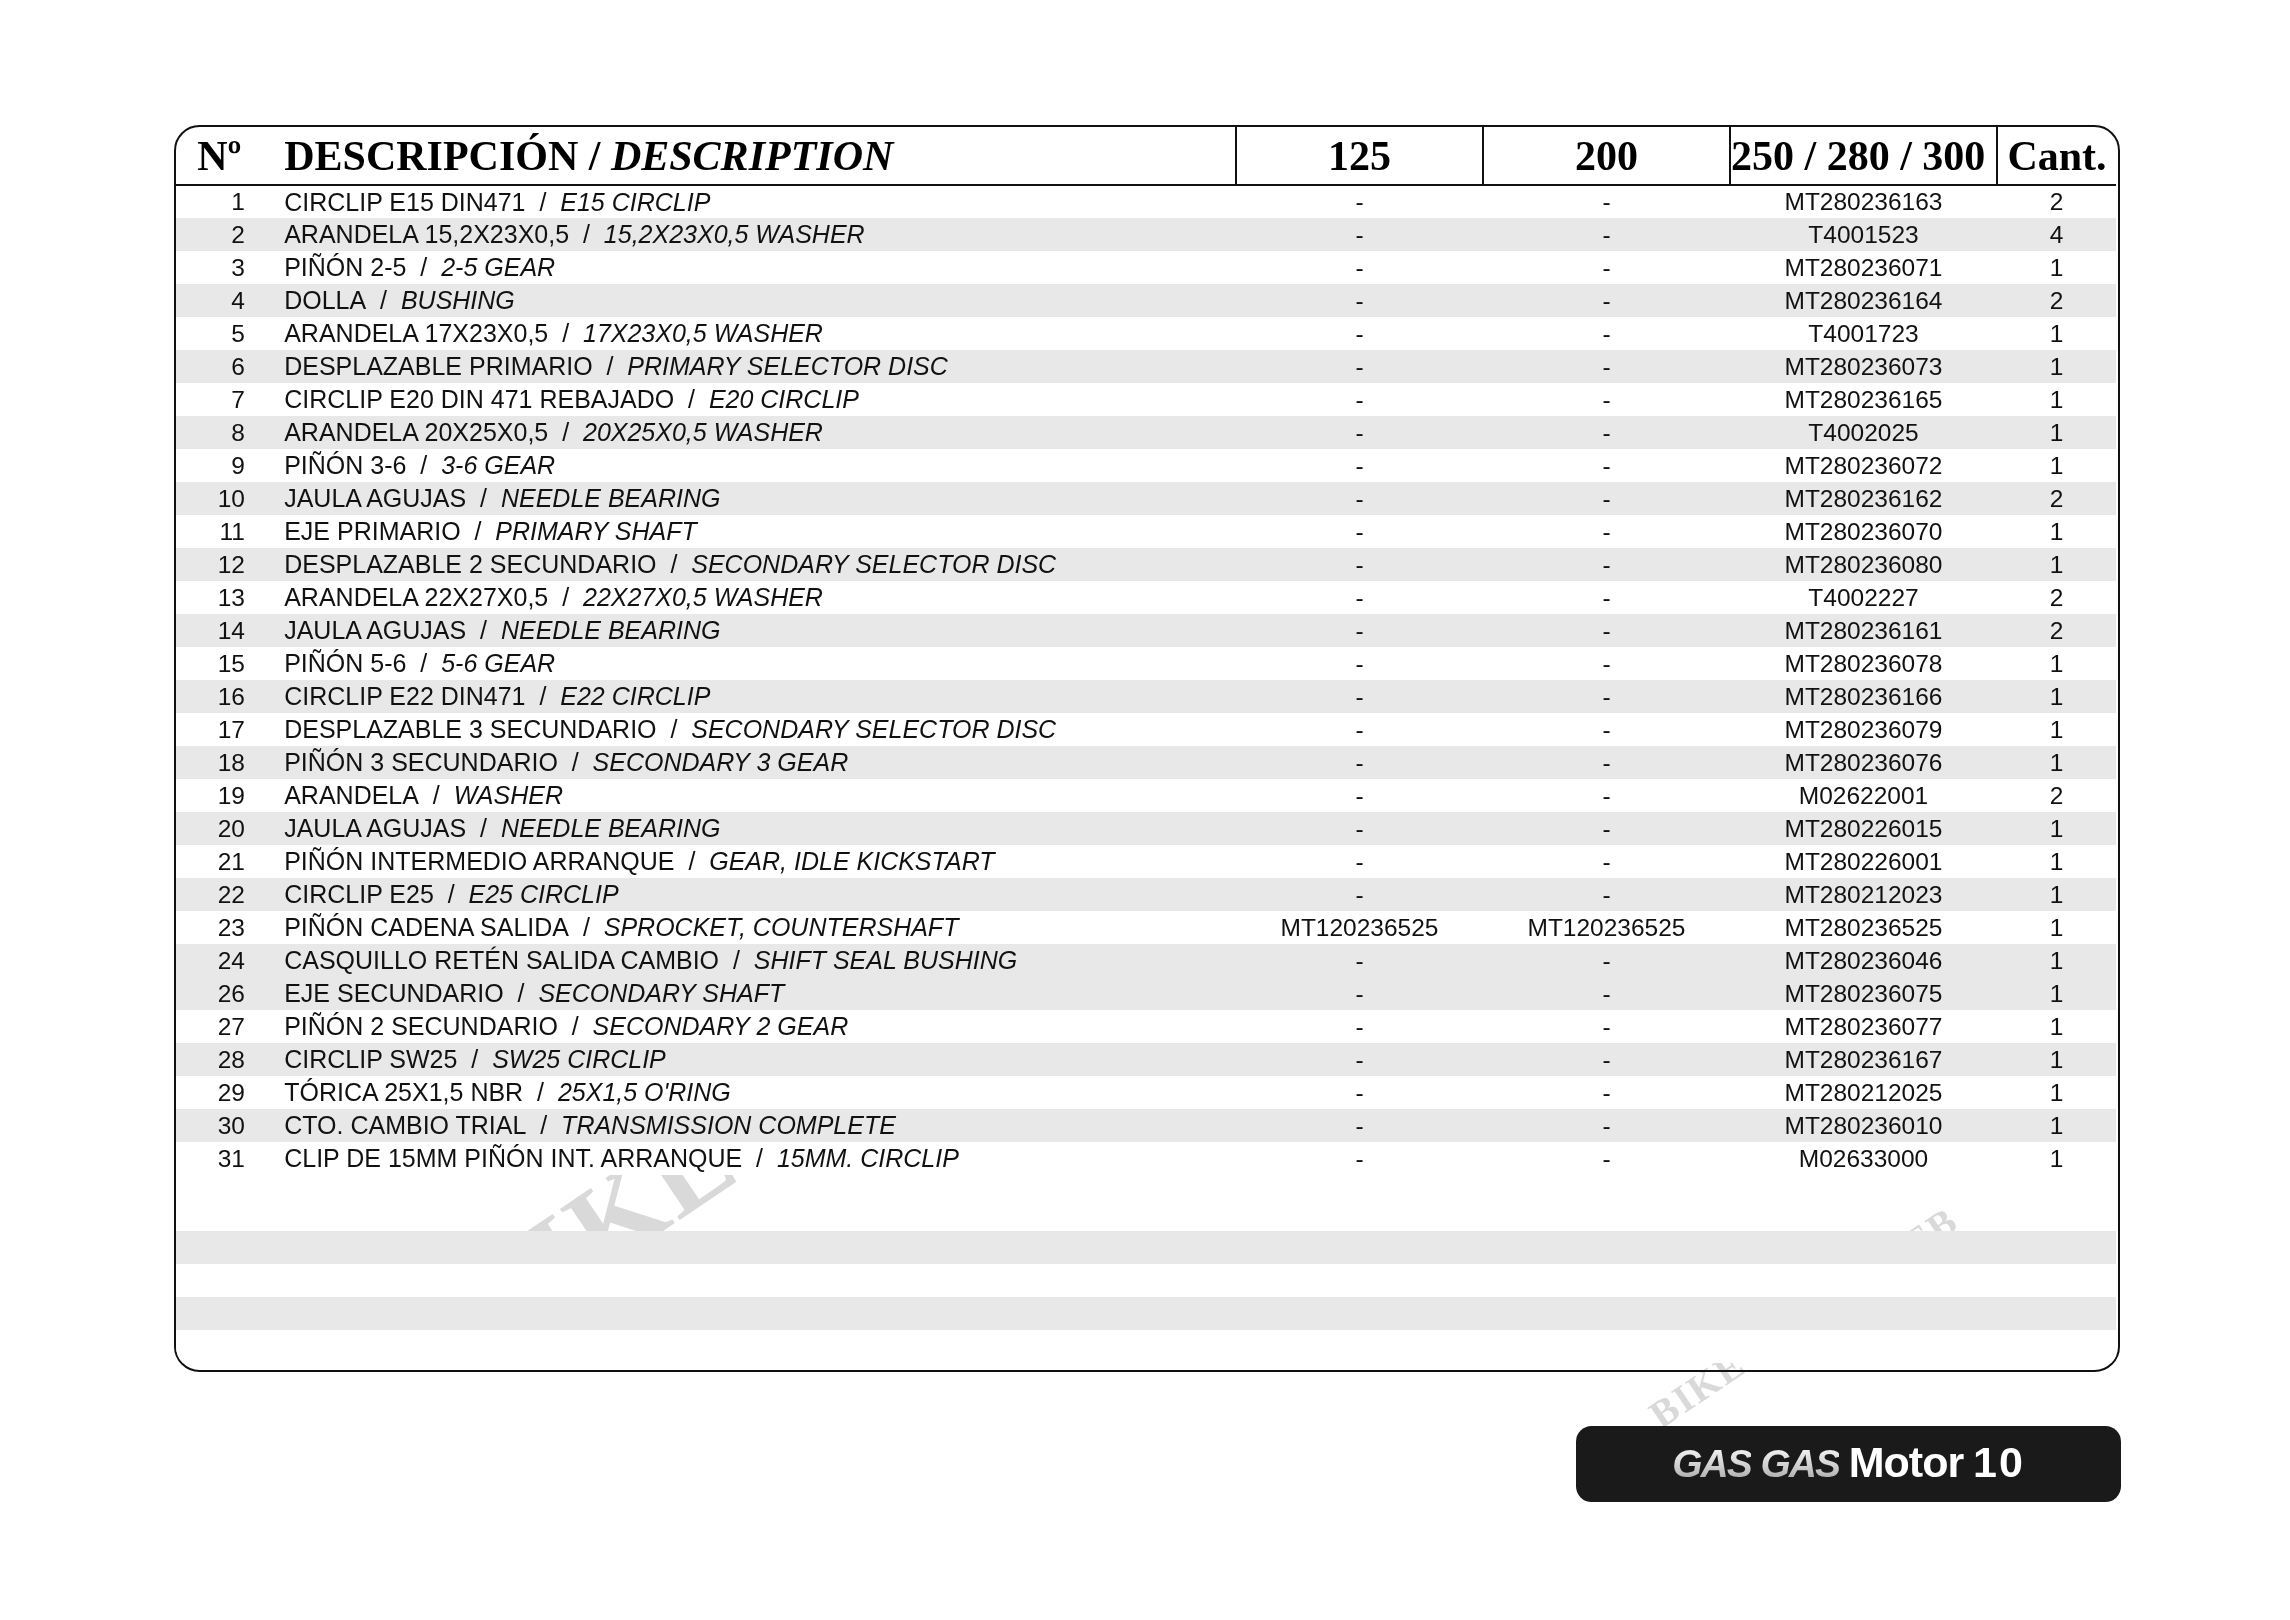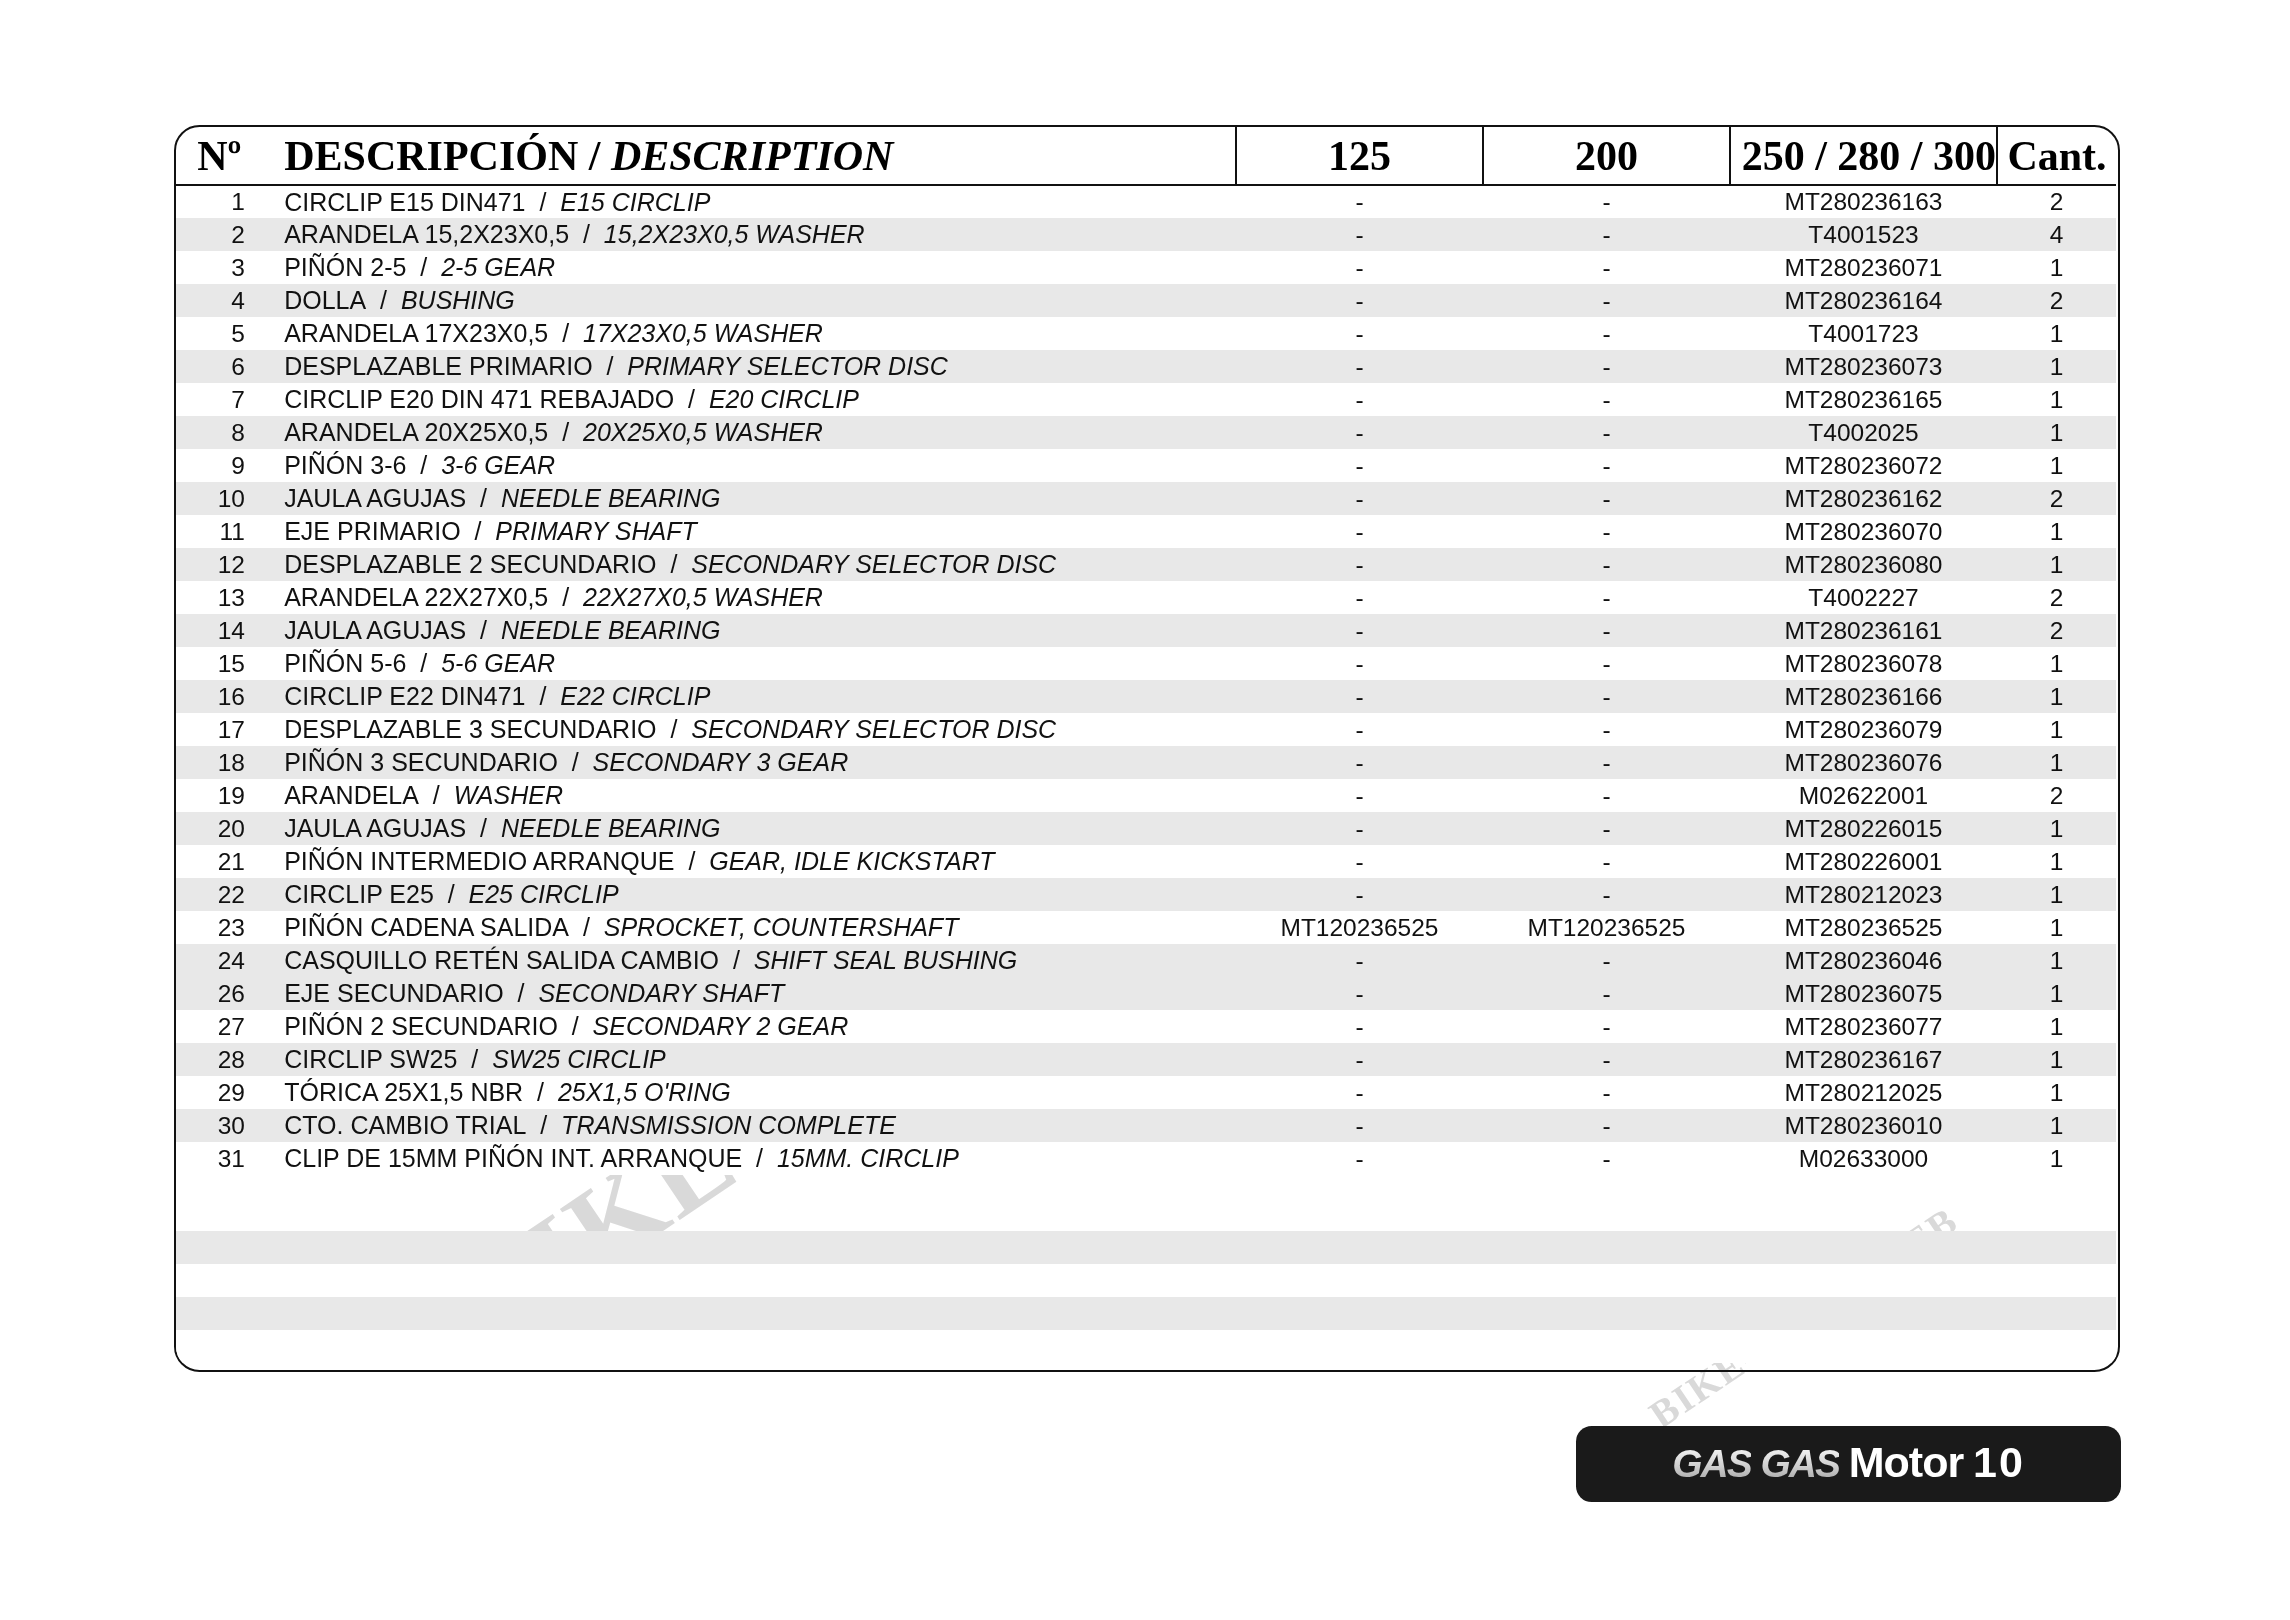--- a/index.html
+++ b/index.html
@@ -120,7 +120,7 @@
   .hd-desc { text-align: left; padding-left: 21.6px !important; }
   .hd-125 { width: 245px; text-align: center; }
   .hd-200 { width: 245px; text-align: center; }
-  .hd-250 { width: 265px; text-align: right; }
+  .hd-250 { width: 265px; text-align: left; }
   .hd-cant { width: 118px; text-align: center; }
 
   .vsep { border-left: 2.9px solid #111; }

